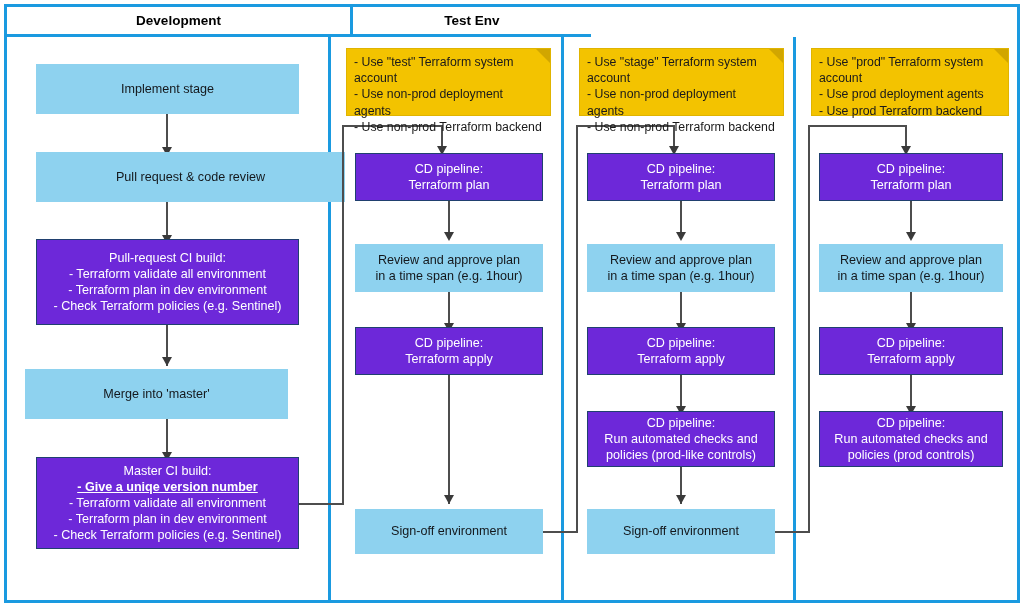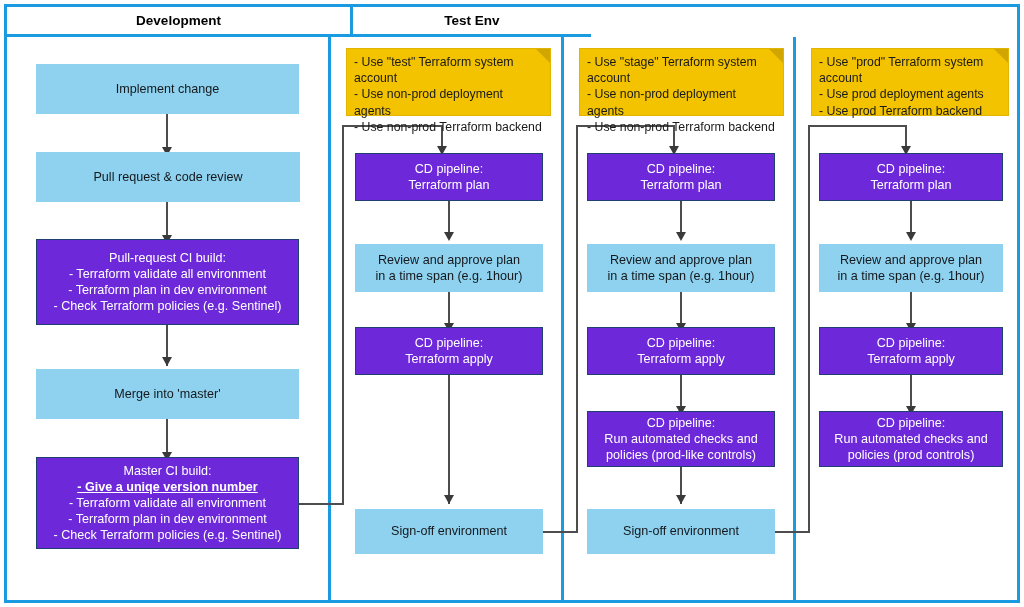--- a/index.html
+++ b/index.html
@@ -134,7 +134,7 @@
     <div class="lane-sep" style="left:554px"></div>
     <div class="lane-sep" style="left:786px"></div>
 
-    <div class="node light" style="left:29px;  top:57px;  width:263px; height:50px;">Implement change</div>
+    <div class="node light" style="left:29px;  top:57px;  width:263px; height:50px;">Implement stage</div>
 
     <div class="seg v" style="left:159px; top:107px; height:39px;"></div>
     <div class="arrow-down" style="left:155px; top:140px;"></div>

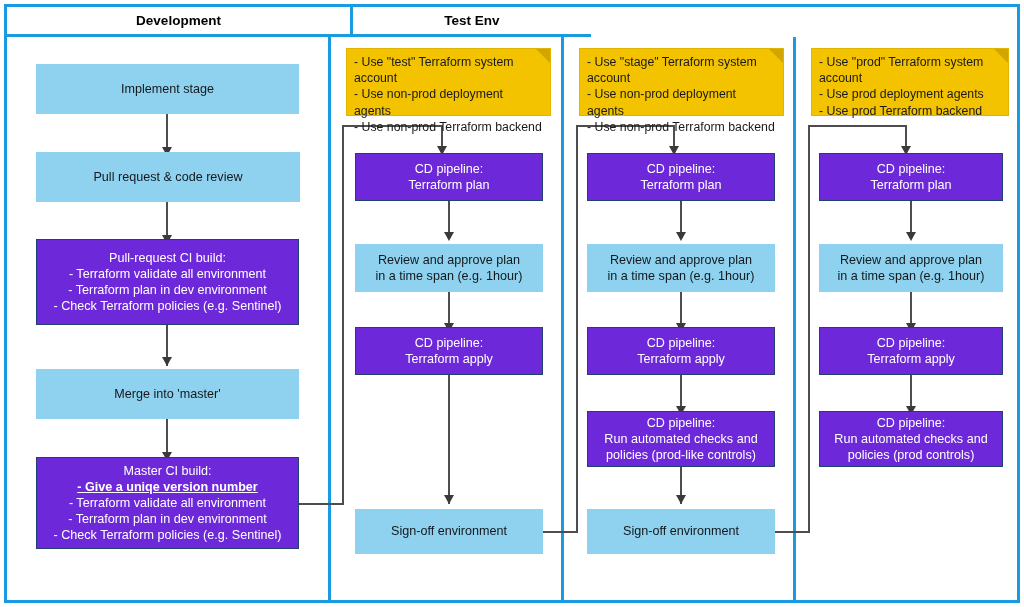--- a/index.html
+++ b/index.html
@@ -139,7 +139,7 @@
     <div class="seg v" style="left:159px; top:107px; height:39px;"></div>
     <div class="arrow-down" style="left:155px; top:140px;"></div>
 
-    <div class="node light" style="left:29px;  top:145px; width:264px; height:50px;">Pull request &amp; code review</div>
+    <div class="node light" style="left:29px;  top:145px; width:309px; height:50px;">Pull request &amp; code review</div>
 
     <div class="seg v" style="left:159px; top:195px; height:39px;"></div>
     <div class="arrow-down" style="left:155px; top:228px;"></div>

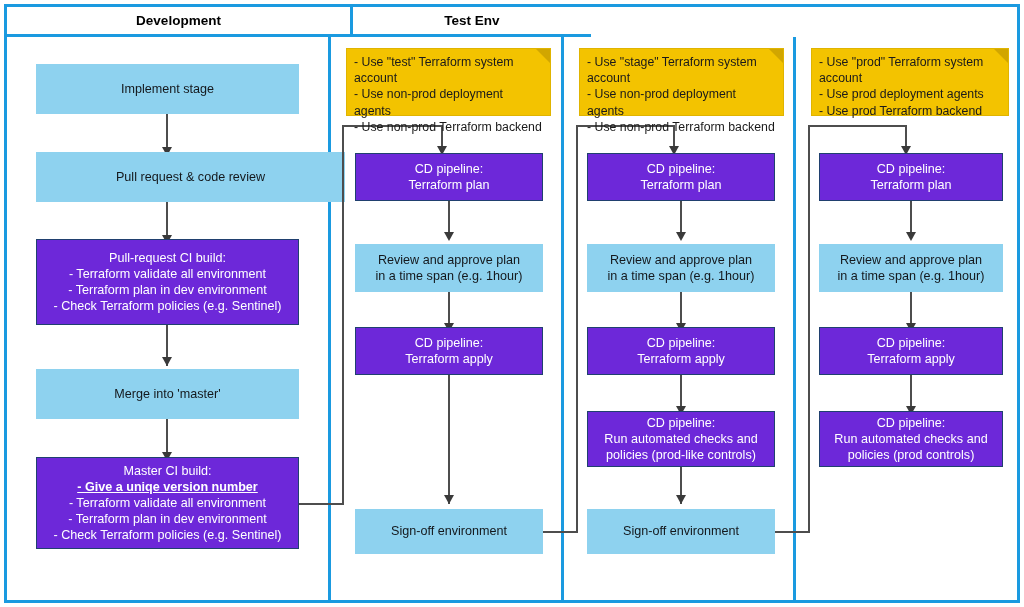--- a/index.html
+++ b/index.html
@@ -152,7 +152,7 @@
     <div class="seg v" style="left:159px; top:318px; height:41px;"></div>
     <div class="arrow-down" style="left:155px; top:350px;"></div>
 
-    <div class="node light" style="left:29px;  top:362px; width:263px; height:50px;">Merge into 'master'</div>
+    <div class="node light" style="left:18px;  top:362px; width:263px; height:50px;">Merge into 'master'</div>
 
     <div class="seg v" style="left:159px; top:412px; height:39px;"></div>
     <div class="arrow-down" style="left:155px; top:445px;"></div>

